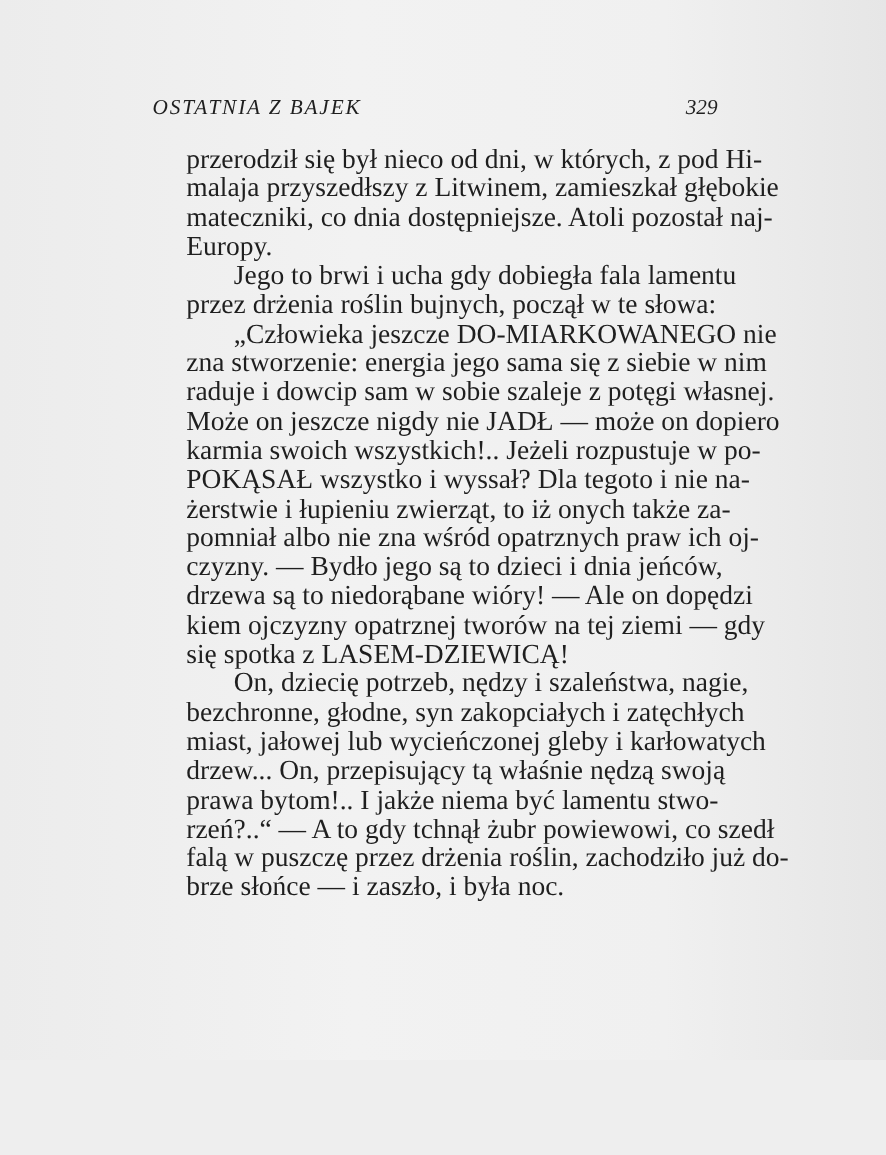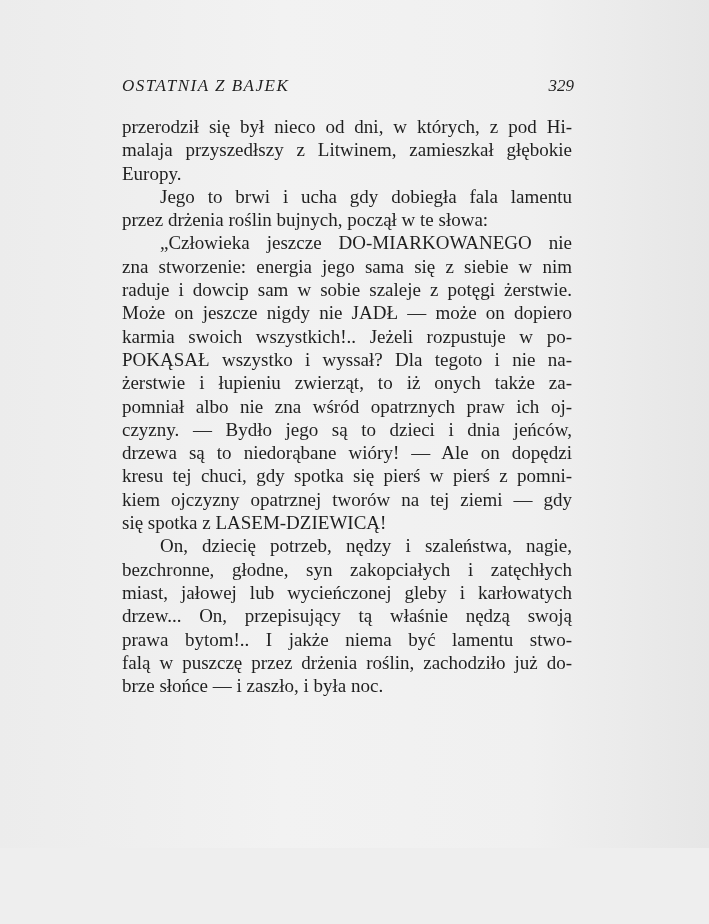--- a/index.html
+++ b/index.html
@@ -24,9 +24,10 @@
     position: absolute; left: 122px; top: 115px; width: 450px;
   }
   .line {
-    height: 23.3px; line-height: 23.3px; font-size: 19px;
+    height: 23.3px; line-height: 23.3px; font-size: 22px;
     white-space: nowrap; text-align: justify; text-align-last: justify;
     overflow: visible;
+    margin-left: 27px;
   }
   .line.last { text-align-last: left; }
   .line.indent { padding-left: 38px; }

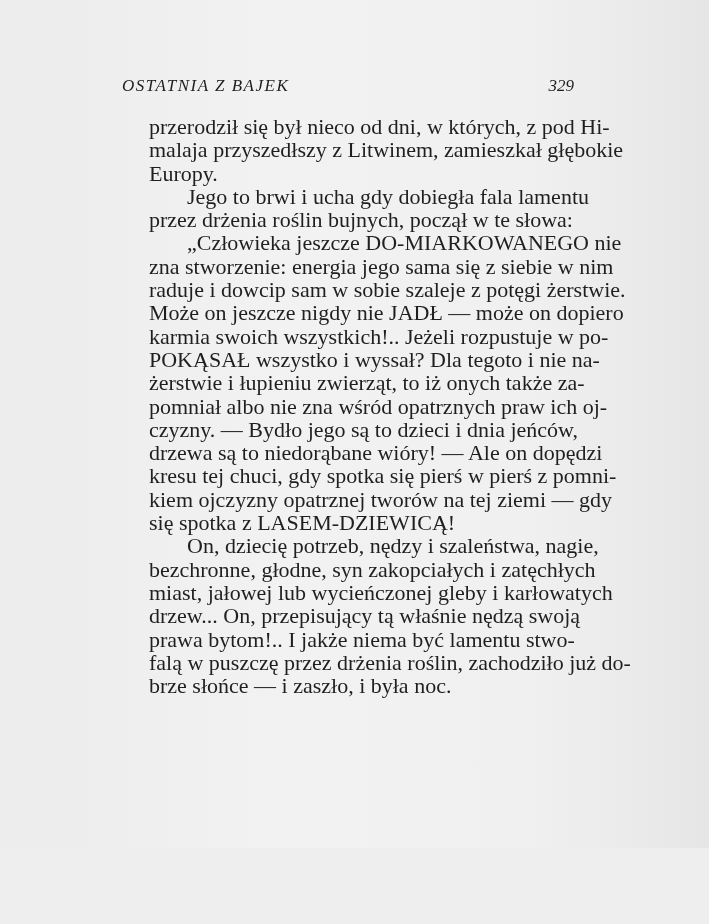--- a/index.html
+++ b/index.html
@@ -43,6 +43,7 @@
   <div class="body-text" id="body-text">
       <div class="line">przerodził się był nieco od dni, w których, z pod Hi-</div>
       <div class="line">malaja przyszedłszy z Litwinem, zamieszkał głębokie</div>
+      <div class="line">mateczniki, co dnia dostępniejsze. Atoli pozostał naj-</div>
       <div class="line last">Europy.</div>
       <div class="line indent">Jego to brwi i ucha gdy dobiegła fala lamentu</div>
       <div class="line last">przez drżenia roślin bujnych, począł w te słowa:</div>

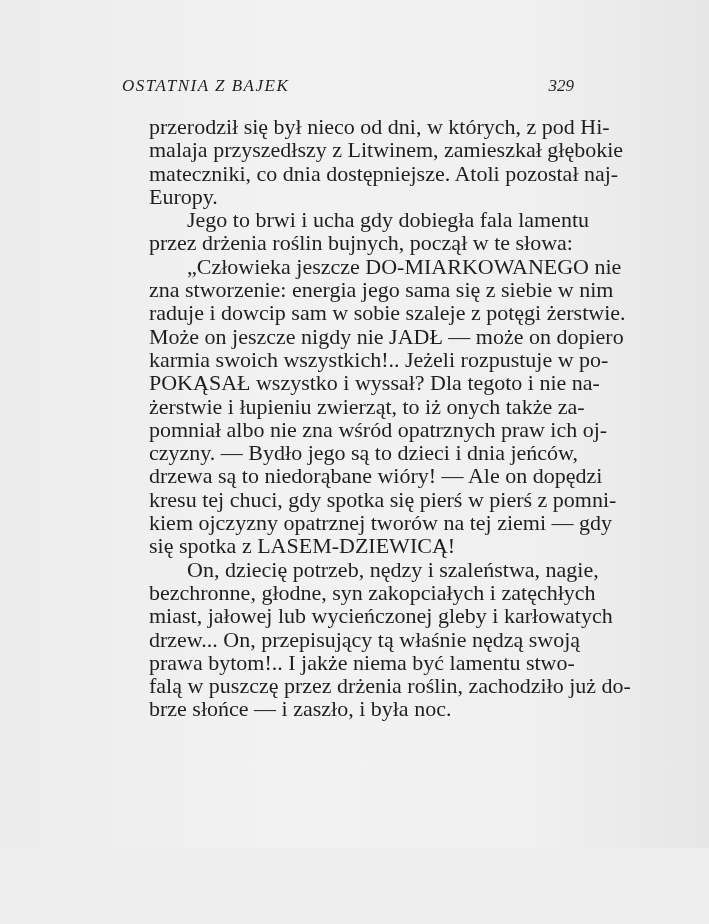--- a/index.html
+++ b/index.html
@@ -49,7 +49,7 @@
       <div class="line last">przez drżenia roślin bujnych, począł w te słowa:</div>
       <div class="line indent">„Człowieka jeszcze DO-MIARKOWANEGO nie</div>
       <div class="line">zna stworzenie: energia jego sama się z siebie w nim</div>
-      <div class="line">raduje i dowcip sam w sobie szaleje z potęgi żerstwie.</div>
+      <div class="line">raduje i dowcip sam w sobie szaleje z potęgi własnej.</div>
       <div class="line">Może on jeszcze nigdy nie JADŁ — może on dopiero</div>
       <div class="line">karmia swoich wszystkich!.. Jeżeli rozpustuje w po-</div>
       <div class="line">POKĄSAŁ wszystko i wyssał? Dla tegoto i nie na-</div>

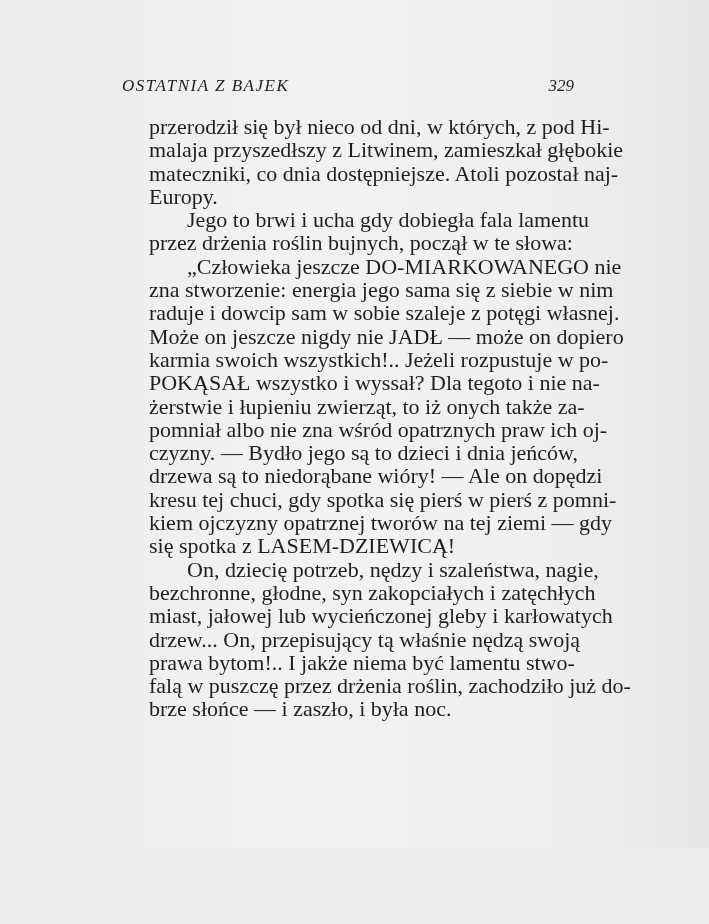--- a/index.html
+++ b/index.html
@@ -57,7 +57,6 @@
       <div class="line">pomniał albo nie zna wśród opatrznych praw ich oj-</div>
       <div class="line">czyzny. — Bydło jego są to dzieci i dnia jeńców,</div>
       <div class="line">drzewa są to niedorąbane wióry! — Ale on dopędzi</div>
-      <div class="line">kresu tej chuci, gdy spotka się pierś w pierś z pomni-</div>
       <div class="line">kiem ojczyzny opatrznej tworów na tej ziemi — gdy</div>
       <div class="line last">się spotka z LASEM-DZIEWICĄ!</div>
       <div class="line indent">On, dziecię potrzeb, nędzy i szaleństwa, nagie,</div>

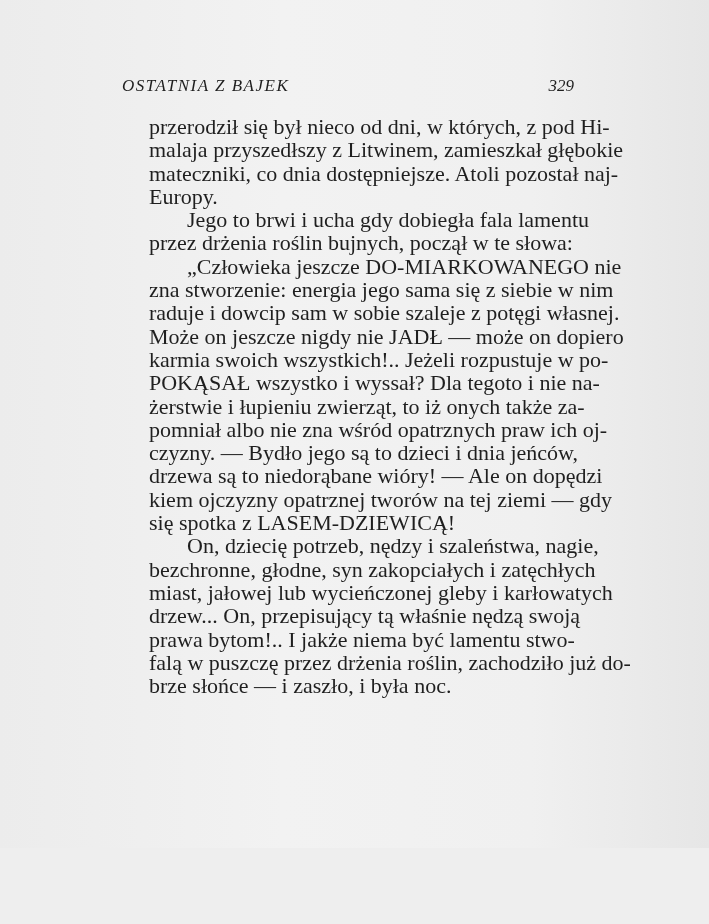--- a/index.html
+++ b/index.html
@@ -64,6 +64,7 @@
       <div class="line">miast, jałowej lub wycieńczonej gleby i karłowatych</div>
       <div class="line">drzew... On, przepisujący tą właśnie nędzą swoją</div>
       <div class="line">prawa bytom!.. I jakże niema być lamentu stwo-</div>
+      <div class="line">rzeń?..“ — A to gdy tchnął żubr powiewowi, co szedł</div>
       <div class="line">falą w puszczę przez drżenia roślin, zachodziło już do-</div>
       <div class="line last">brze słońce — i zaszło, i była noc.</div>
     </div>

